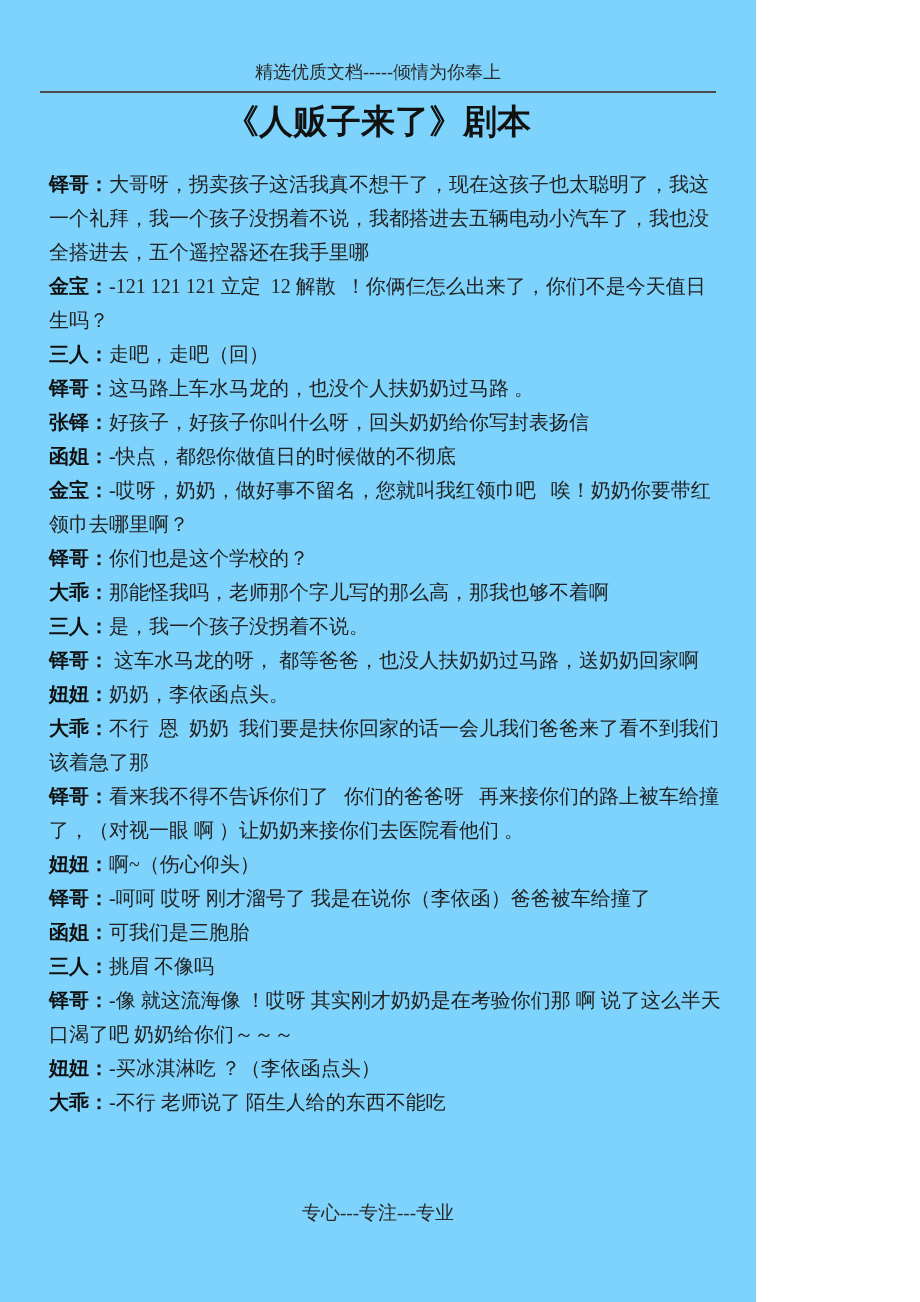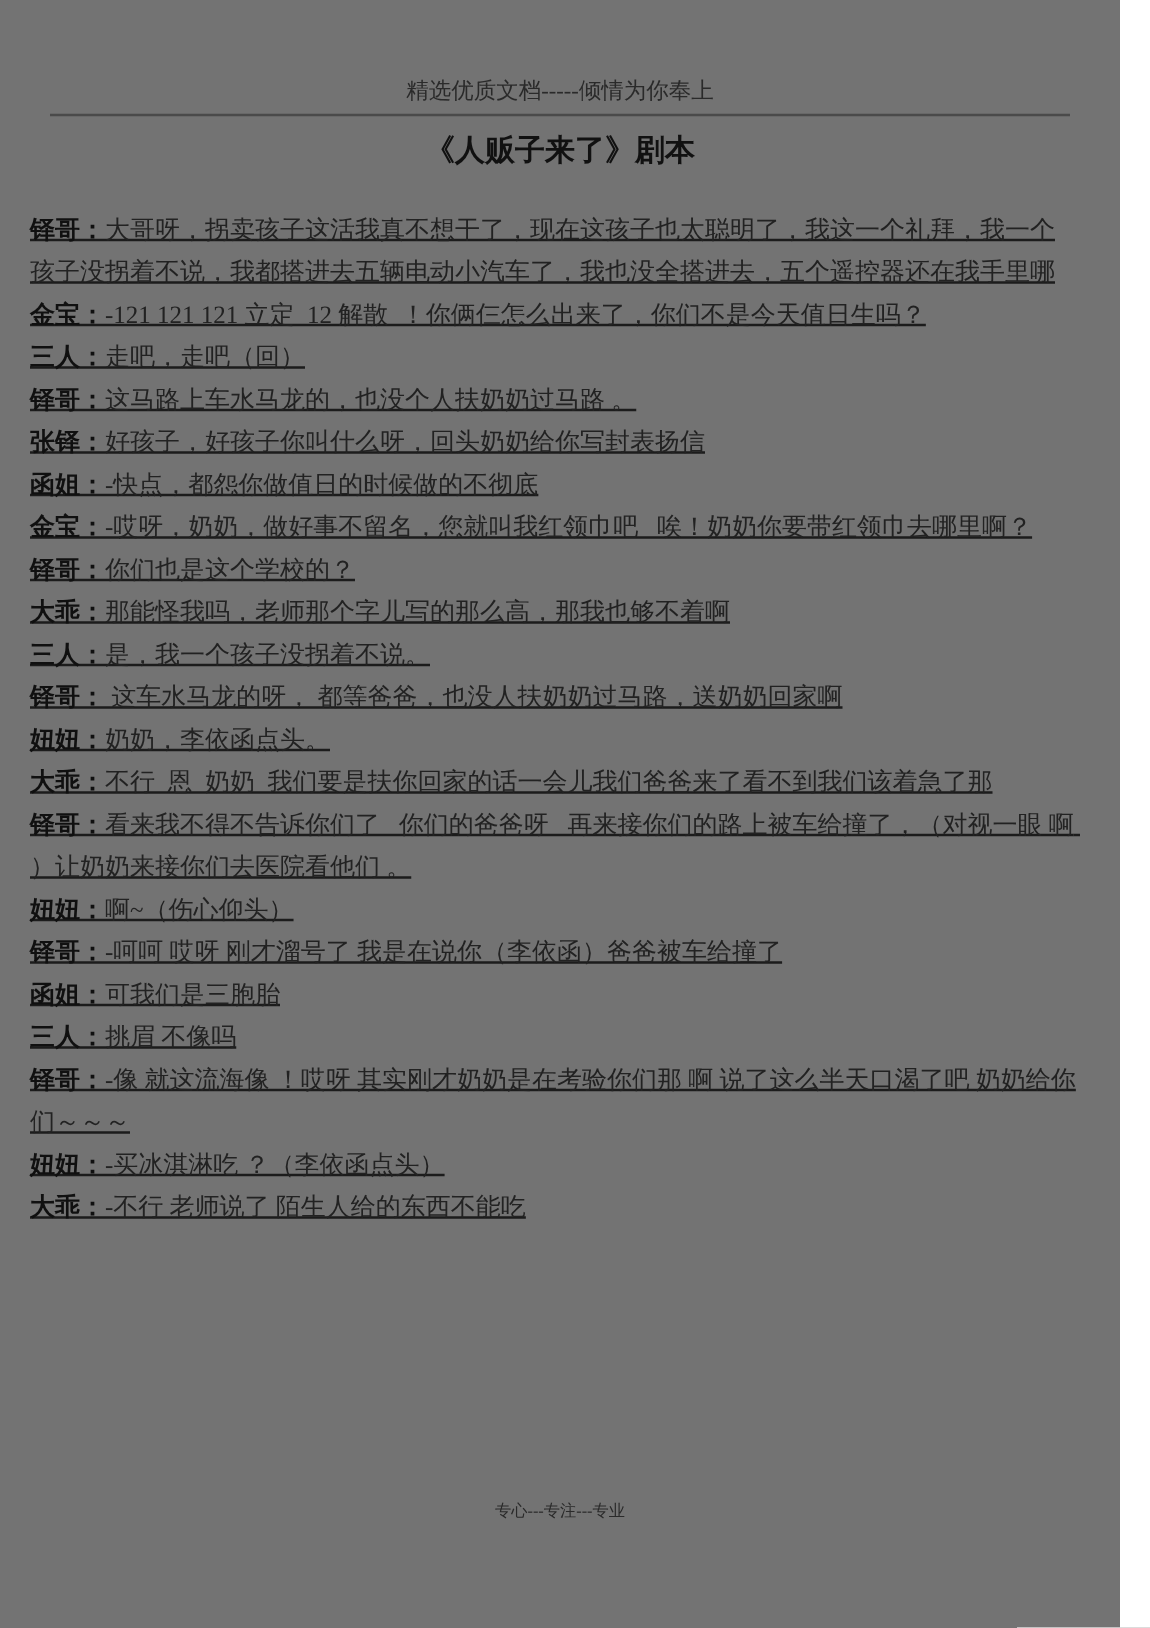--- a/index.html
+++ b/index.html
@@ -8,9 +8,9 @@
     background: #ffffff;
   }
   .page {
-    width: 896px;
+    width: 756px;
     height: 1302px;
-    background: #737373;
+    background: #7dd3fc;
     color: #1c1c1c;
     font-family: "Liberation Serif", "DejaVu Serif", serif;
     box-sizing: border-box;

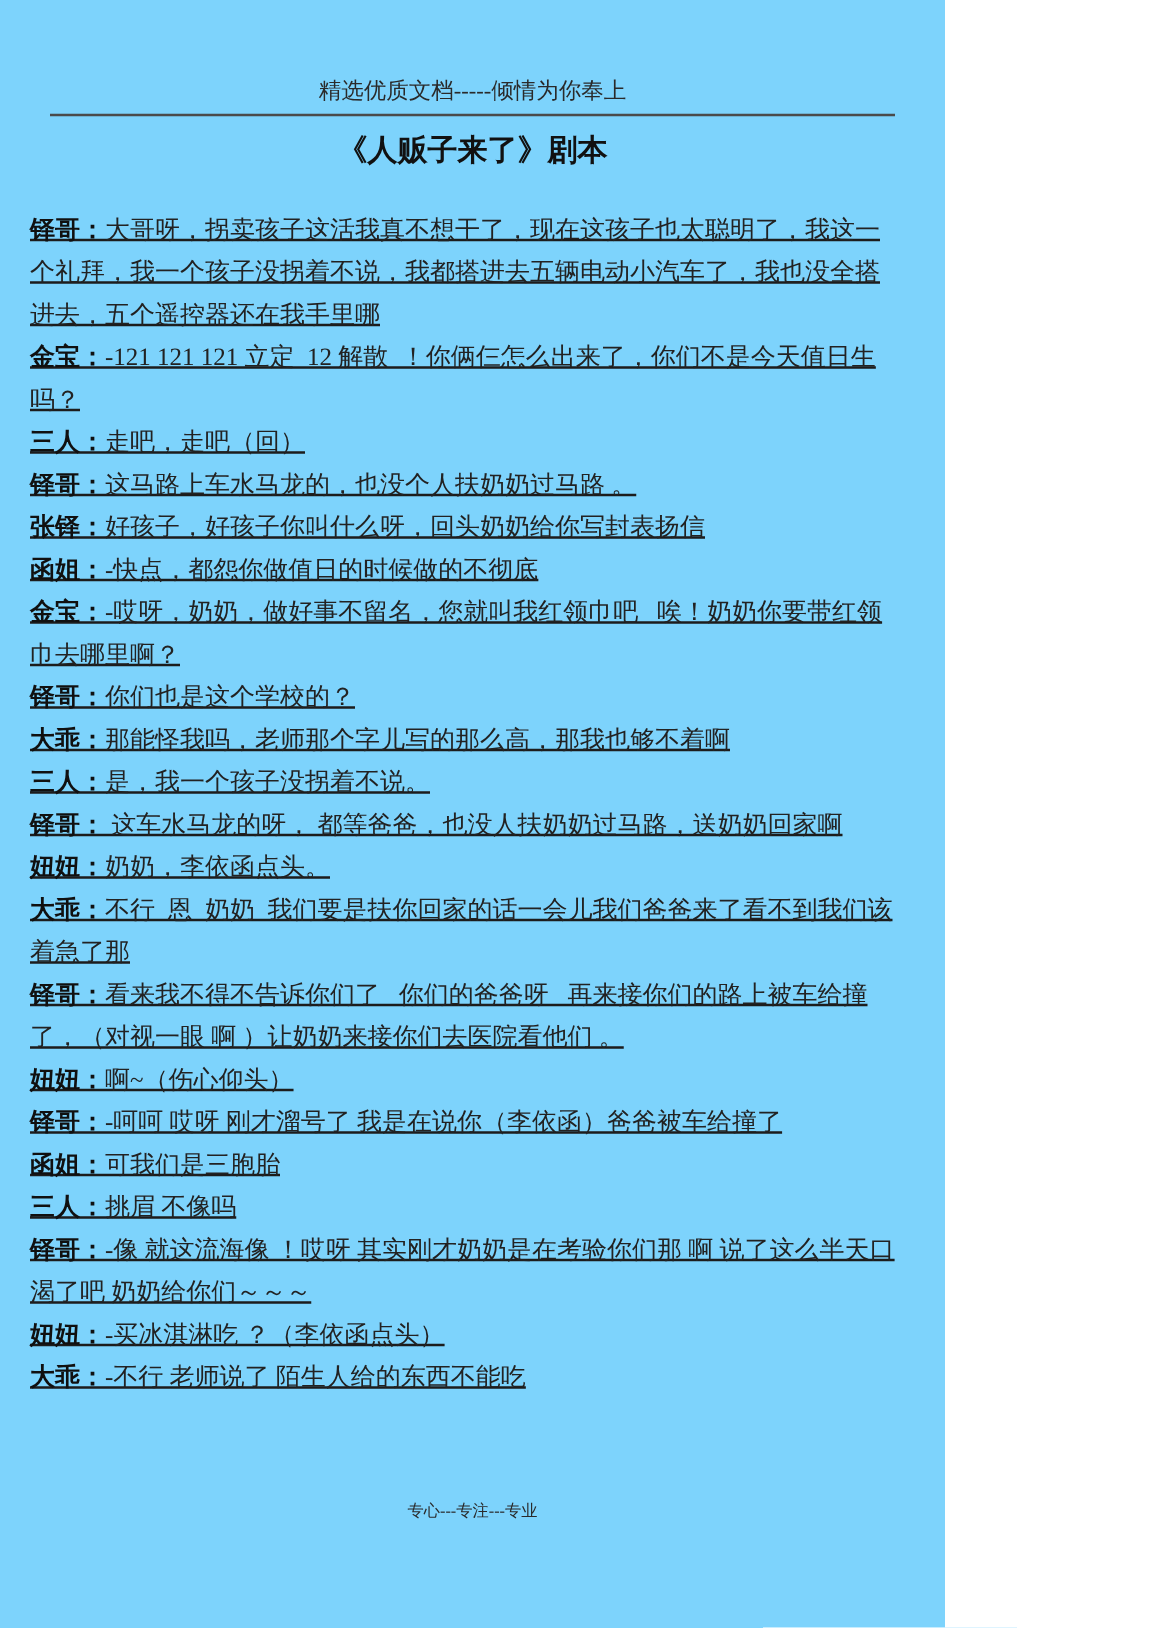--- a/index.html
+++ b/index.html
@@ -30,7 +30,7 @@
   .doc-title {
     text-align: center;
     font-weight: bold;
-    font-size: 24px;
+    font-size: 34px;
     margin-top: 10px;
     line-height: 36px;
     color: #111111;

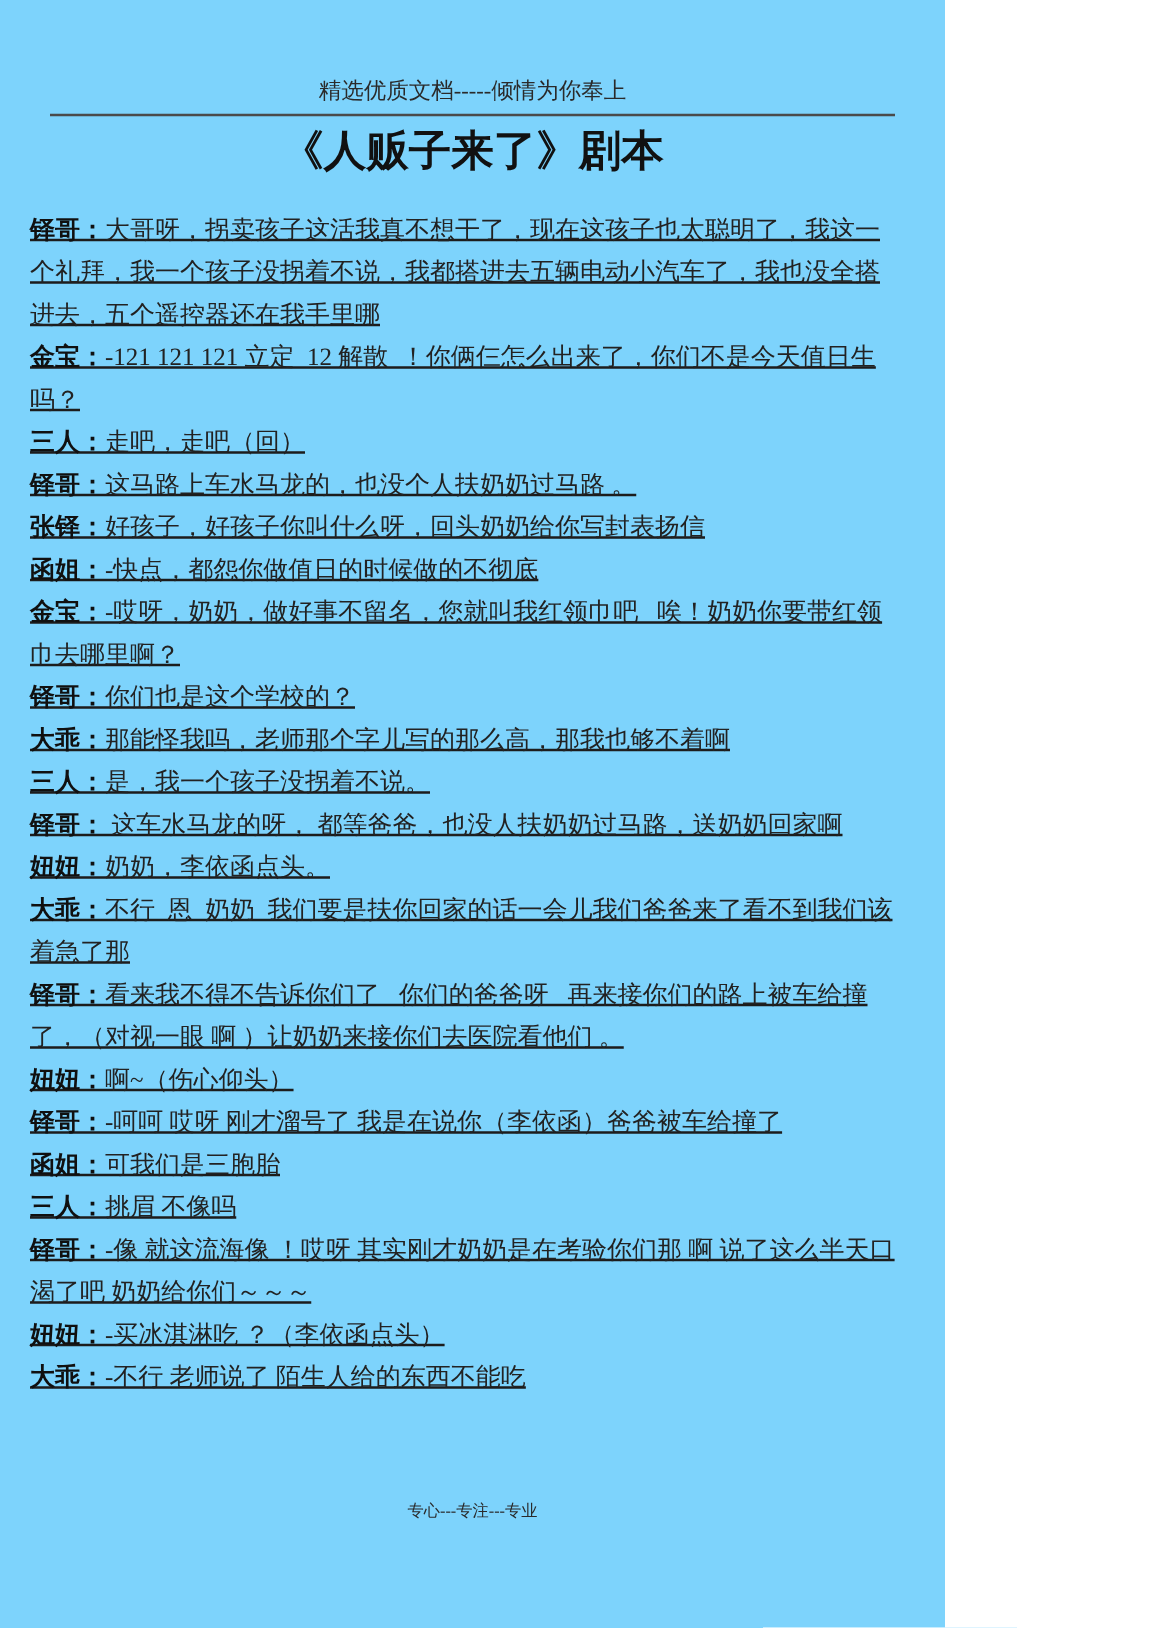--- a/index.html
+++ b/index.html
@@ -38,10 +38,9 @@
     white-space: pre-wrap;
   }
   .dialogue {
-    margin: 28px 35px 0 24px;
+    margin: 28px 35px 0 49px;
     font-size: 20px;
     line-height: 34px;
-    text-decoration: underline;
   }
   .dialogue p {
     margin: 0;

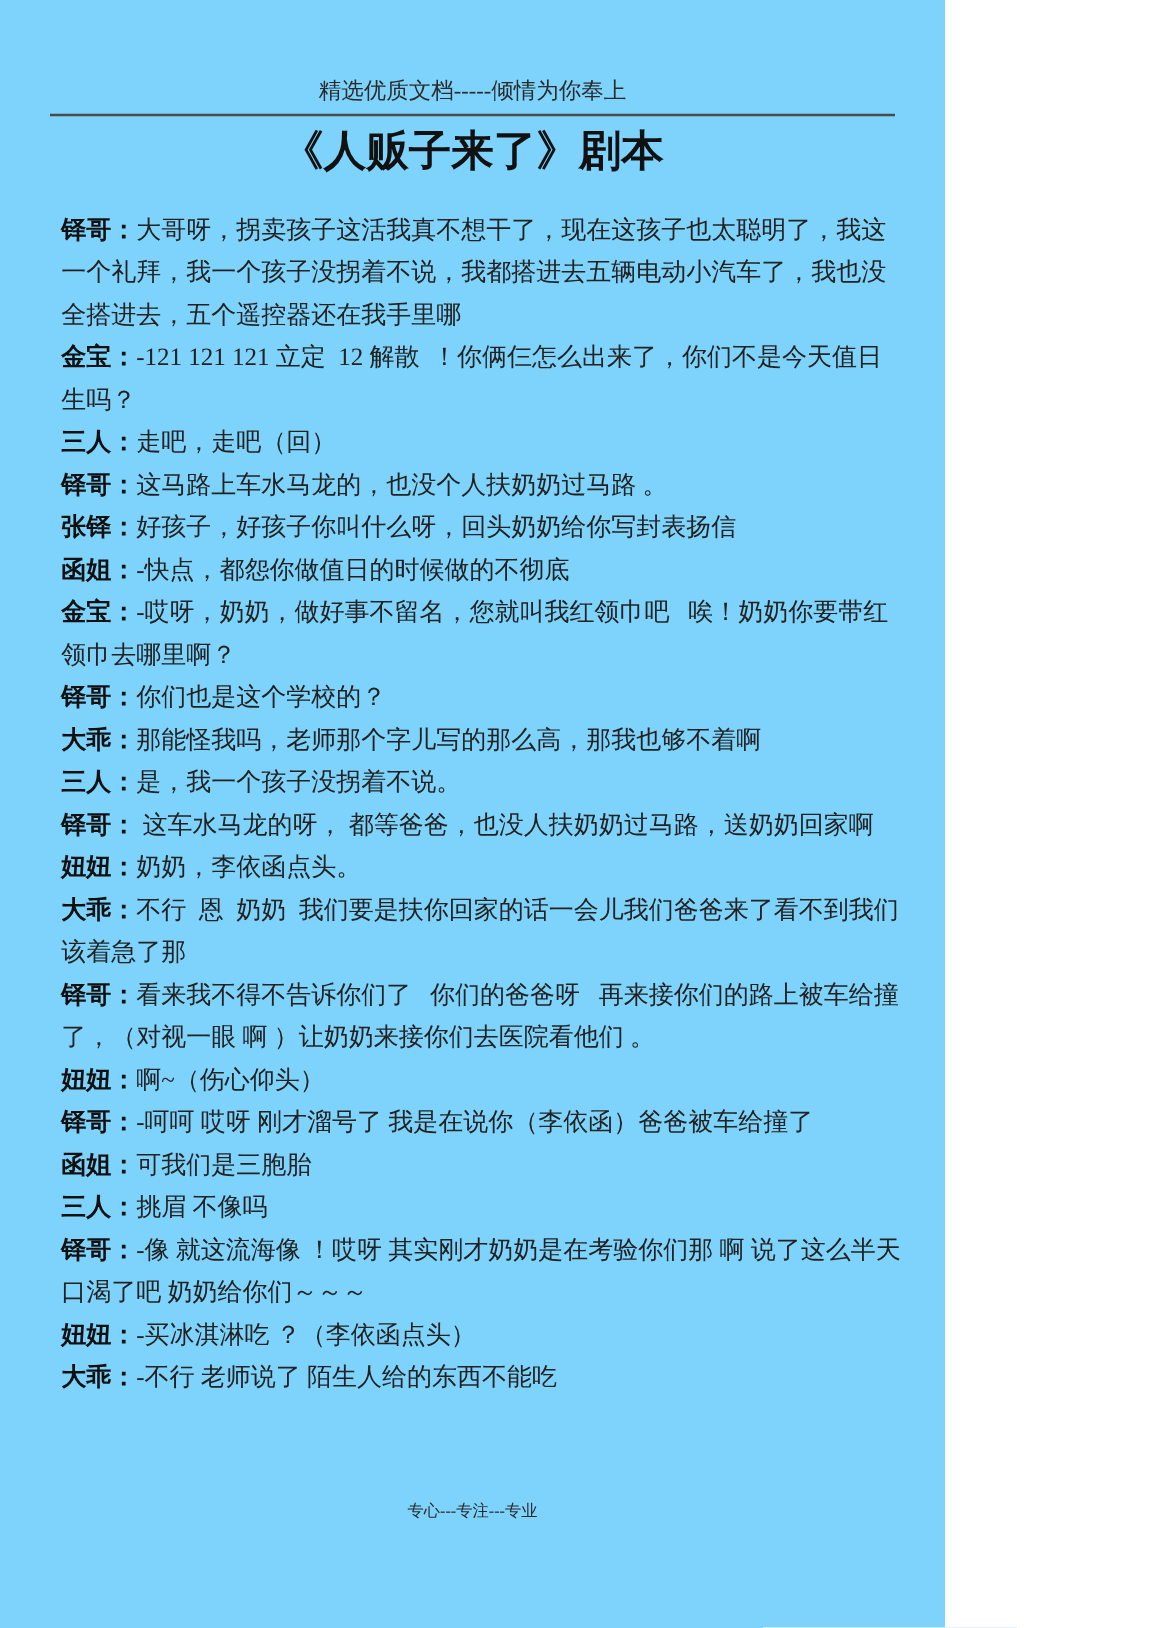--- a/index.html
+++ b/index.html
@@ -62,7 +62,7 @@
     left: 0;
     width: 100%;
     text-align: center;
-    font-size: 13px;
+    font-size: 19px;
     color: #2a2a2a;
     white-space: pre-wrap;
   }

